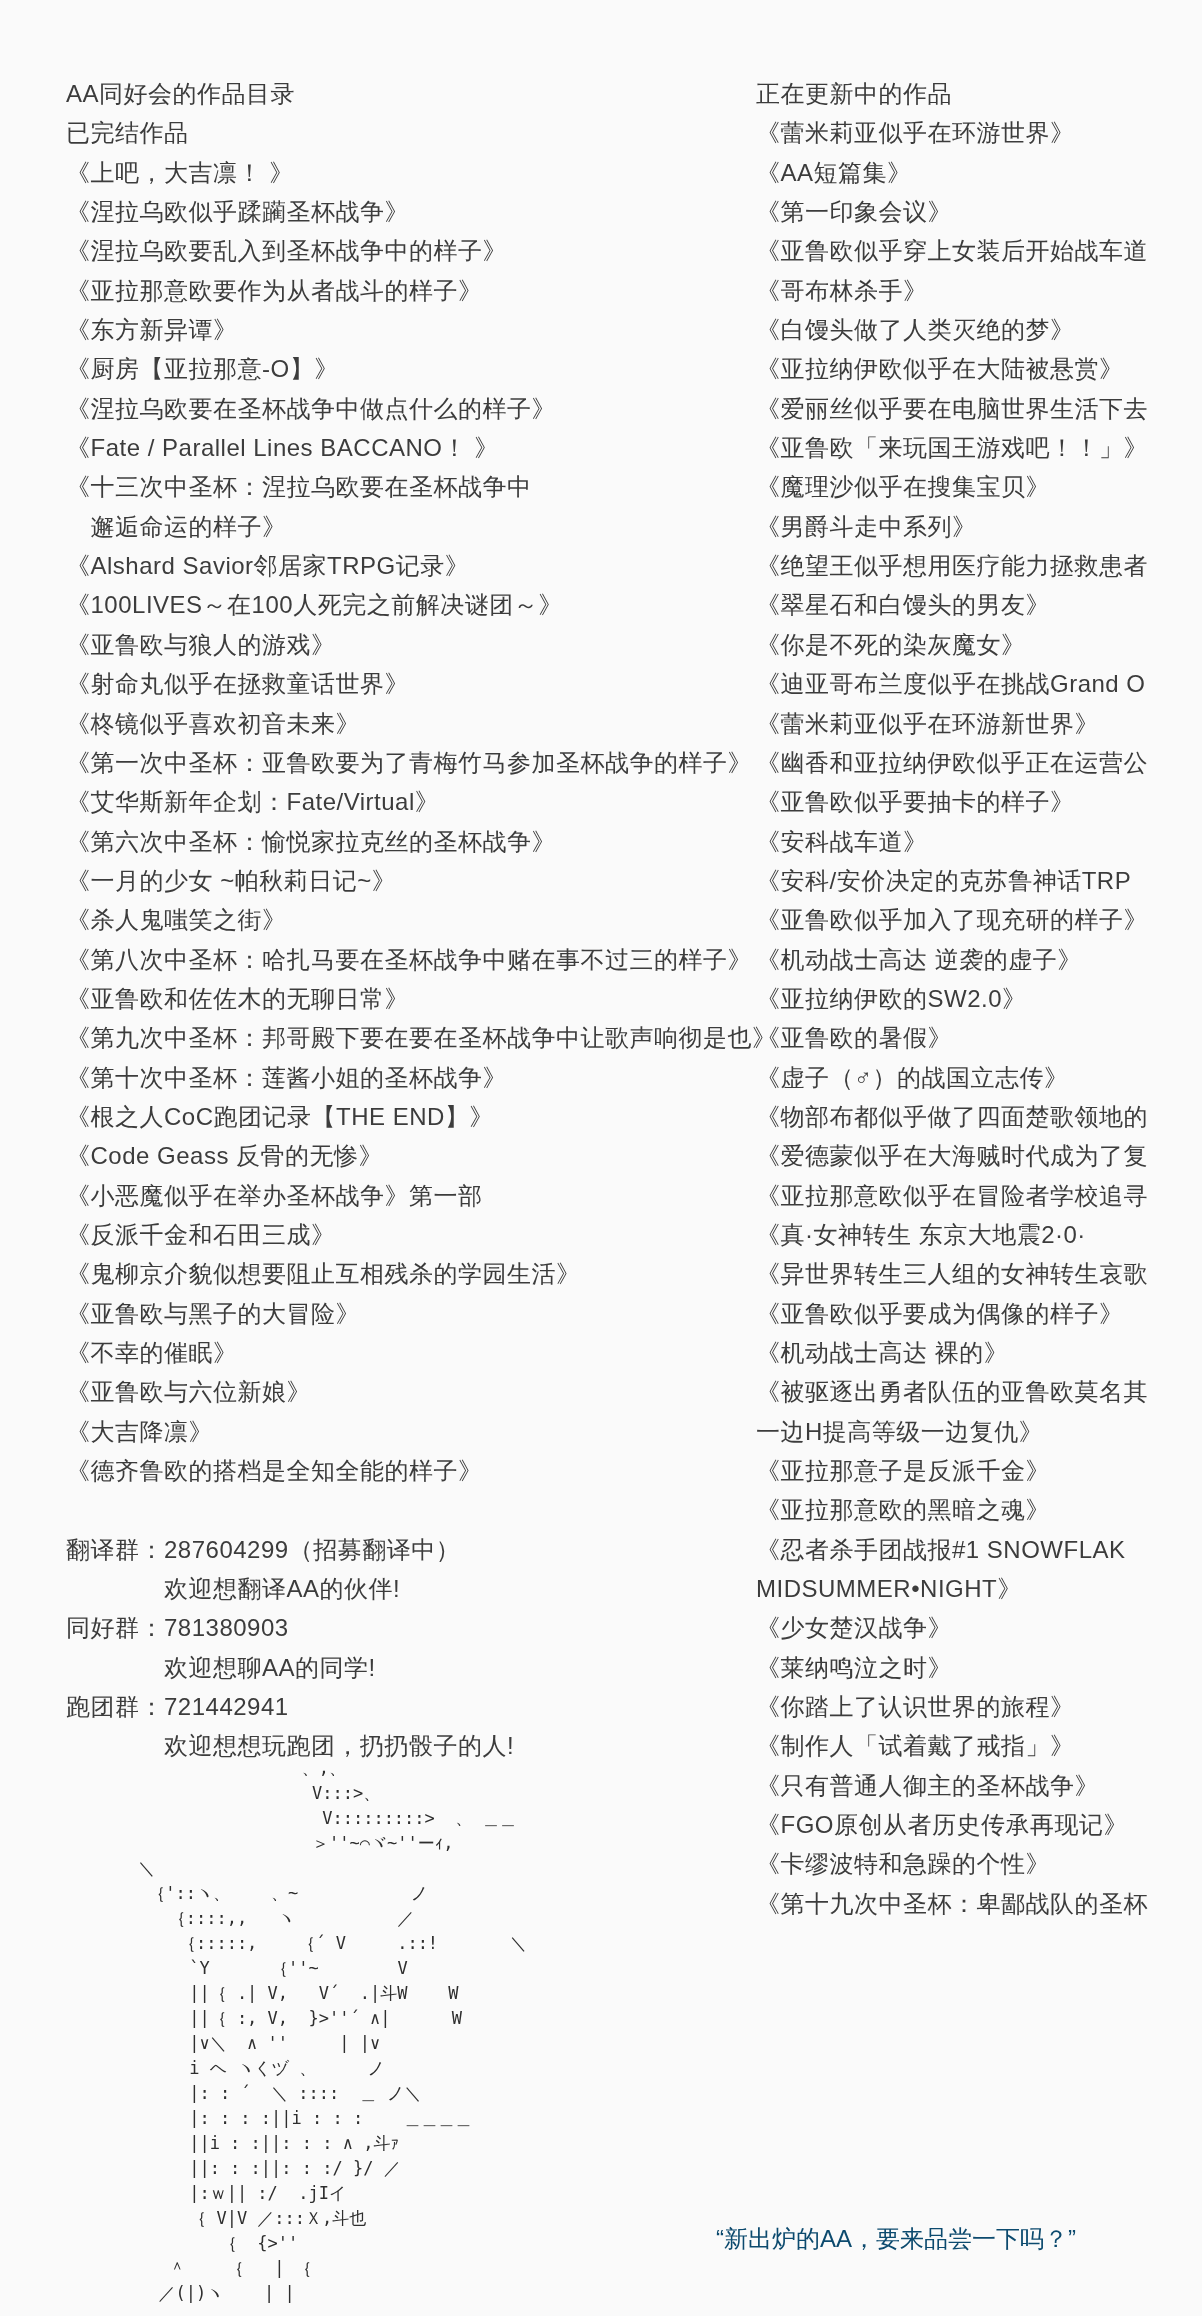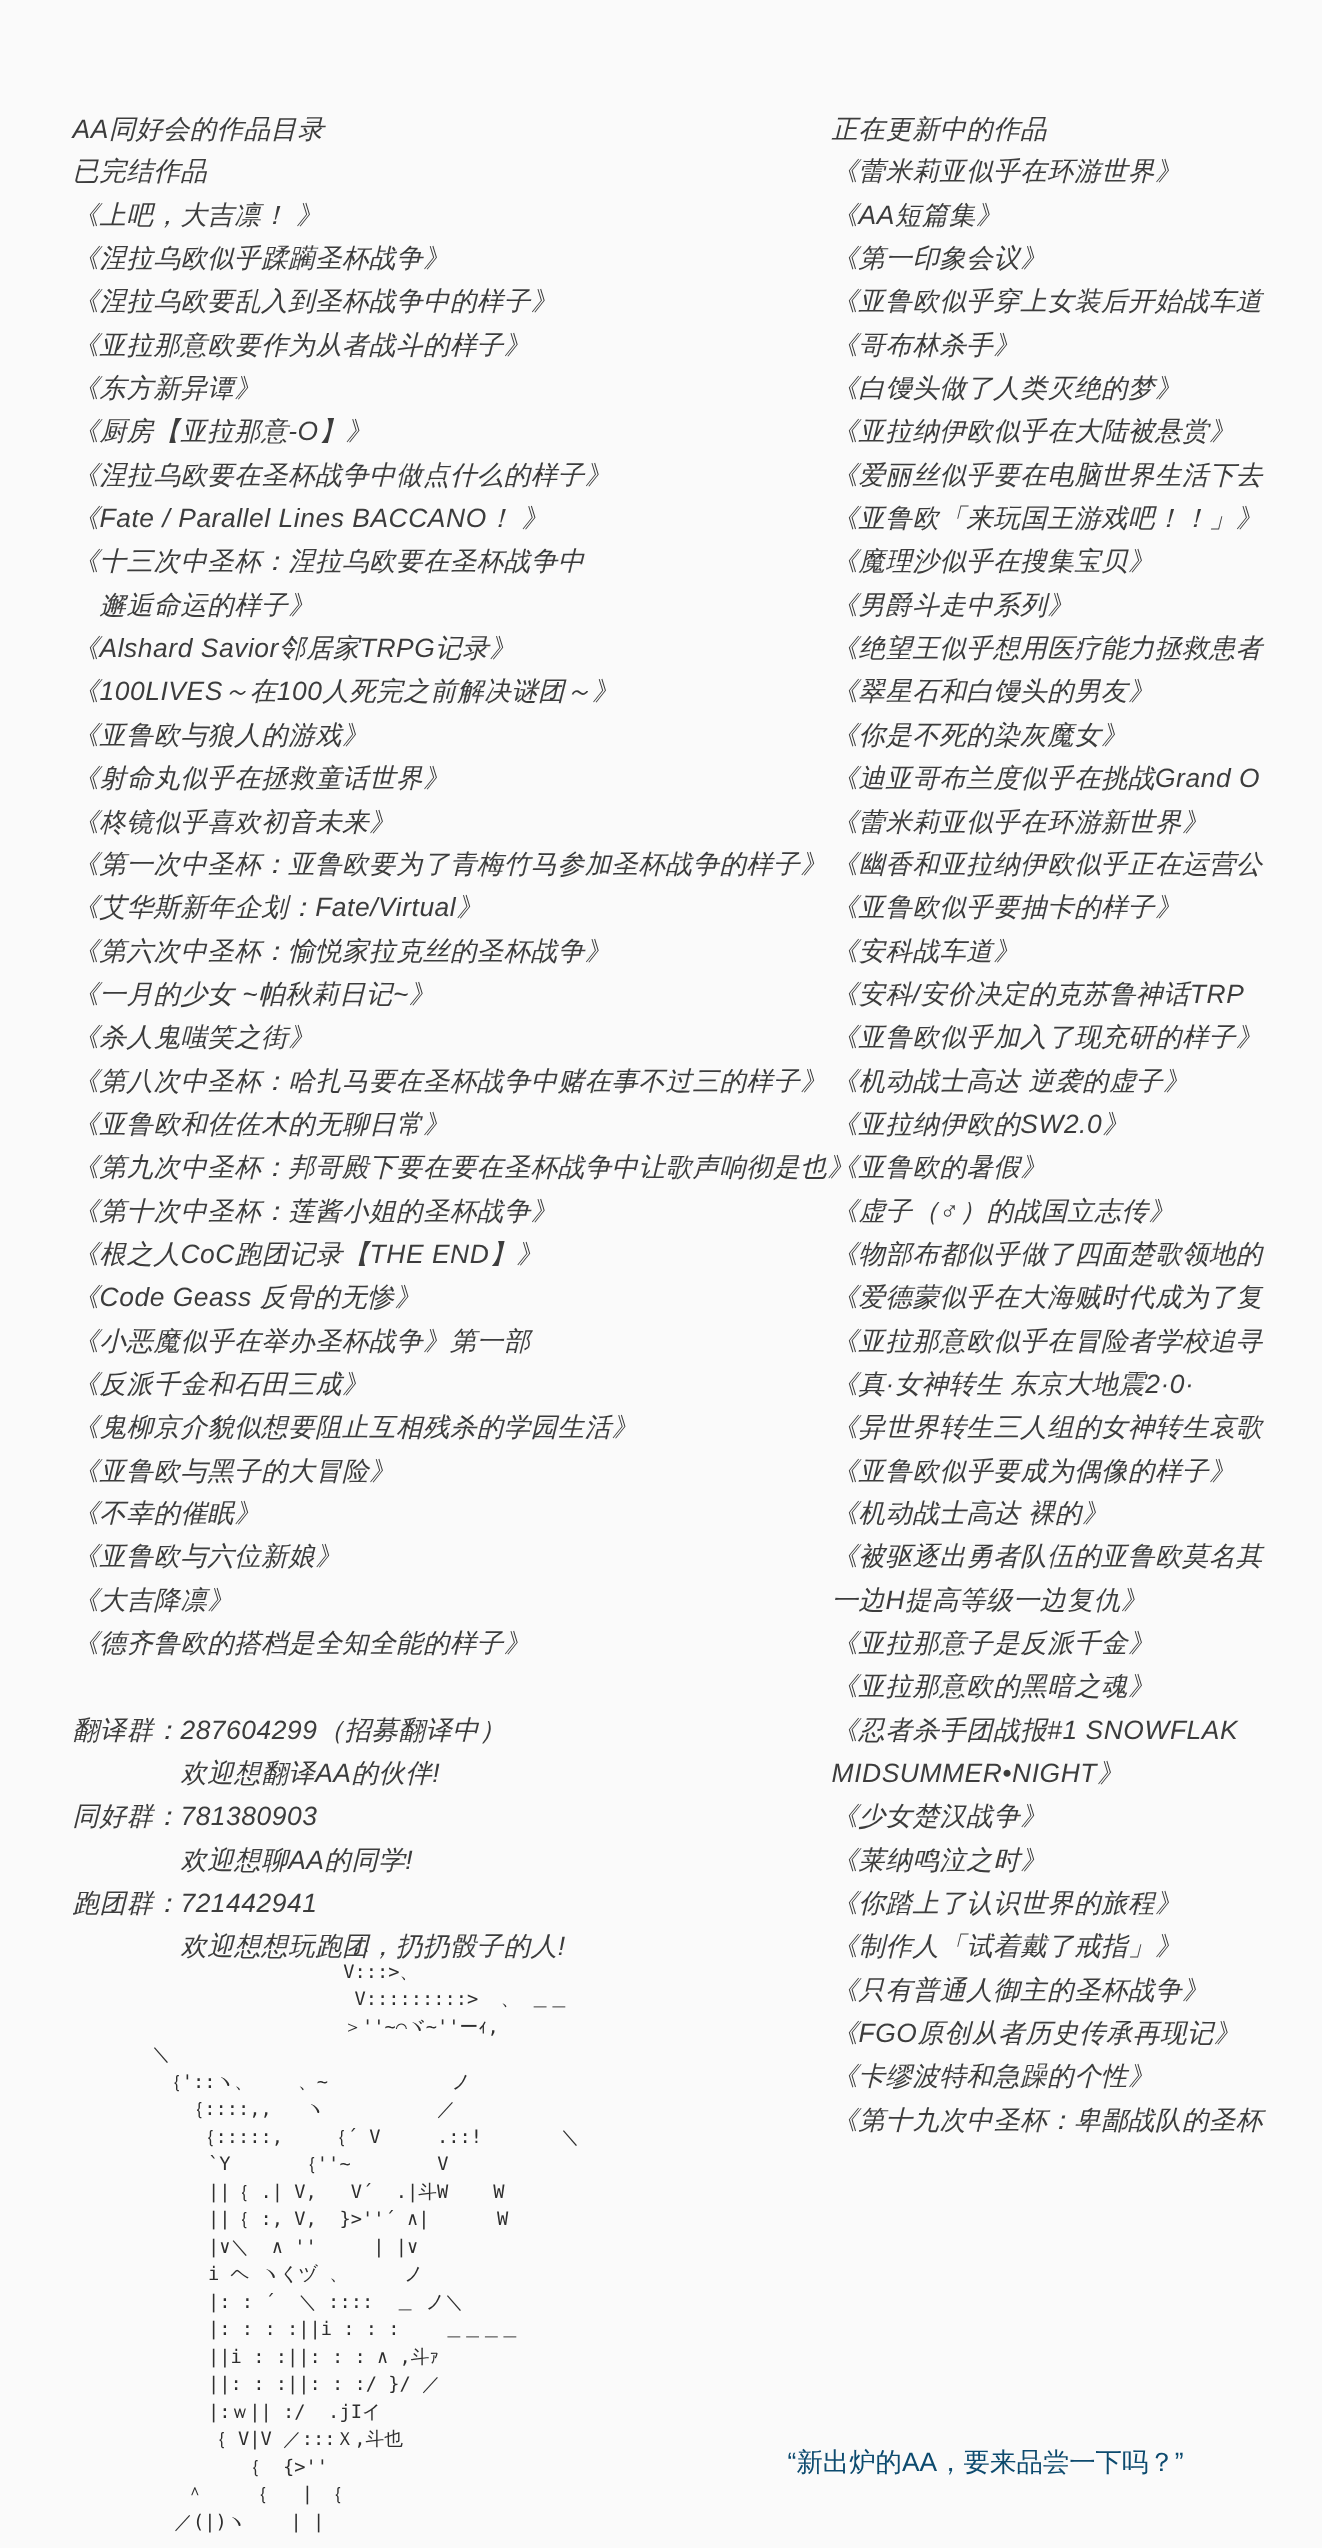--- a/index.html
+++ b/index.html
@@ -13,9 +13,8 @@
   }
   .col{
     position:absolute;
-    top:62px;
+    top:38px;
     white-space:pre;
-    font-style:italic;
   }
   .col .line{
     height:39.35px;

